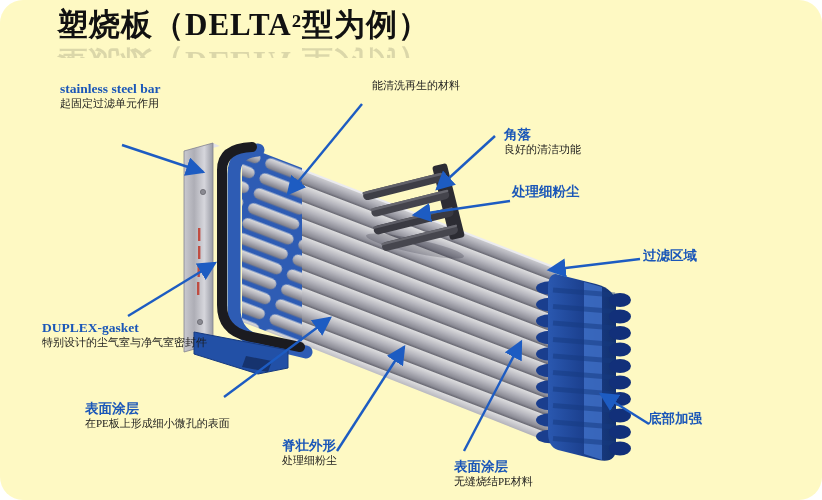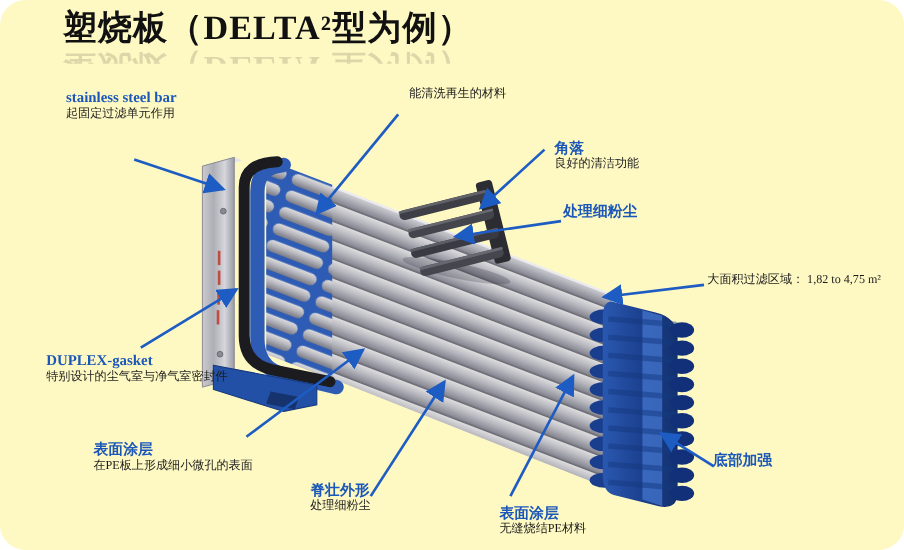--- a/index.html
+++ b/index.html
@@ -188,6 +188,7 @@
     <div class="t">处理细粉尘</div>
   </div>
   <div class="ann ann-filter-area">
+    <div class="t">过滤区域</div>
     <div class="d">大面积过滤区域： 1,82 to 4,75 m²</div>
   </div>
   <div class="ann ann-duplex">

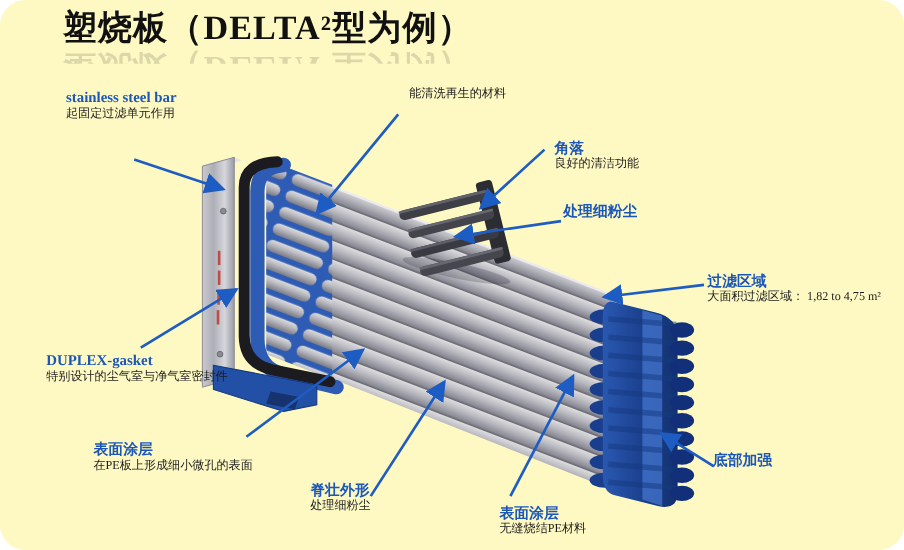--- a/index.html
+++ b/index.html
@@ -189,7 +189,6 @@
   </div>
   <div class="ann ann-filter-area">
     <div class="t">过滤区域</div>
-    <div class="d">大面积过滤区域： 1,82 to 4,75 m²</div>
   </div>
   <div class="ann ann-duplex">
     <div class="t">DUPLEX-gasket</div>

